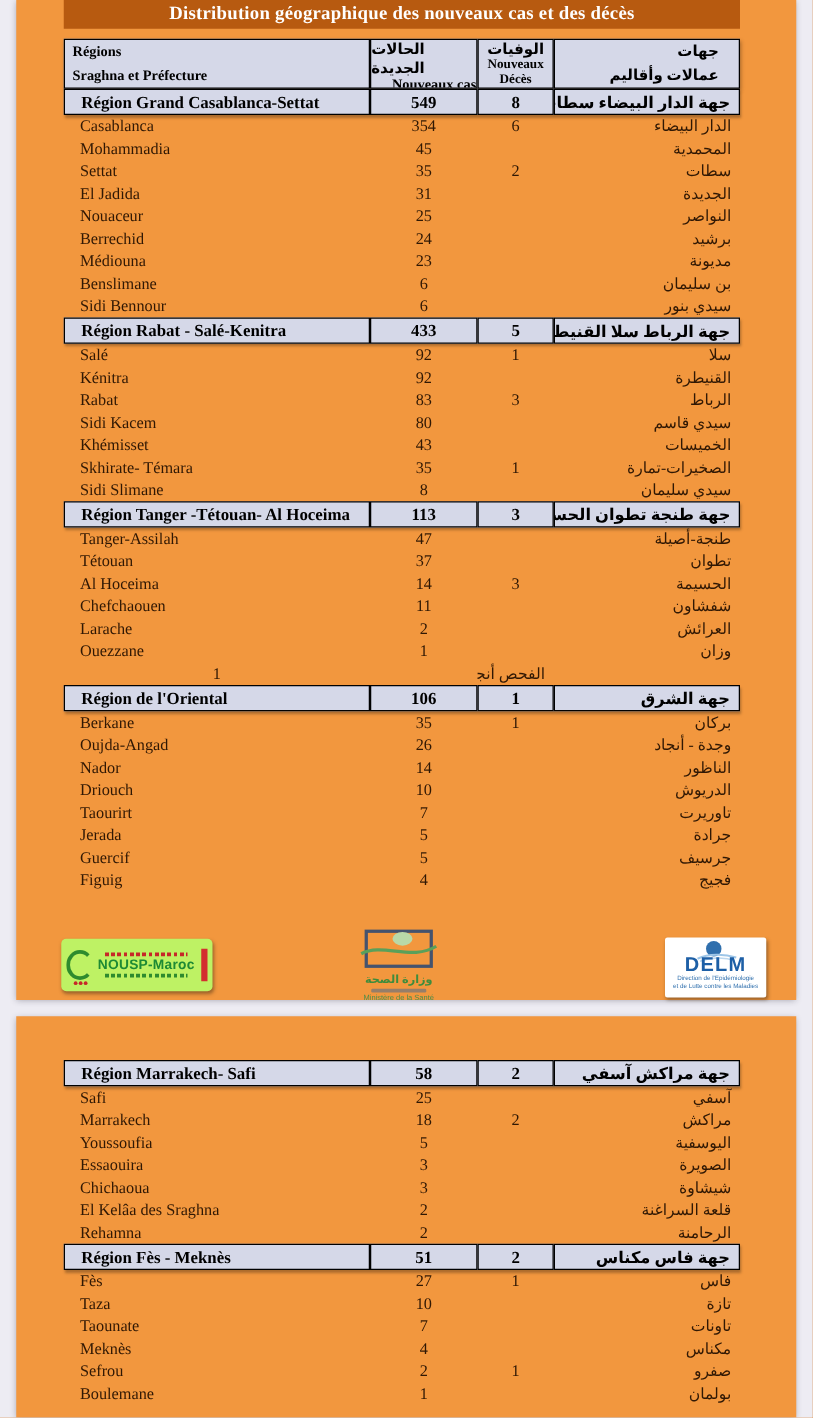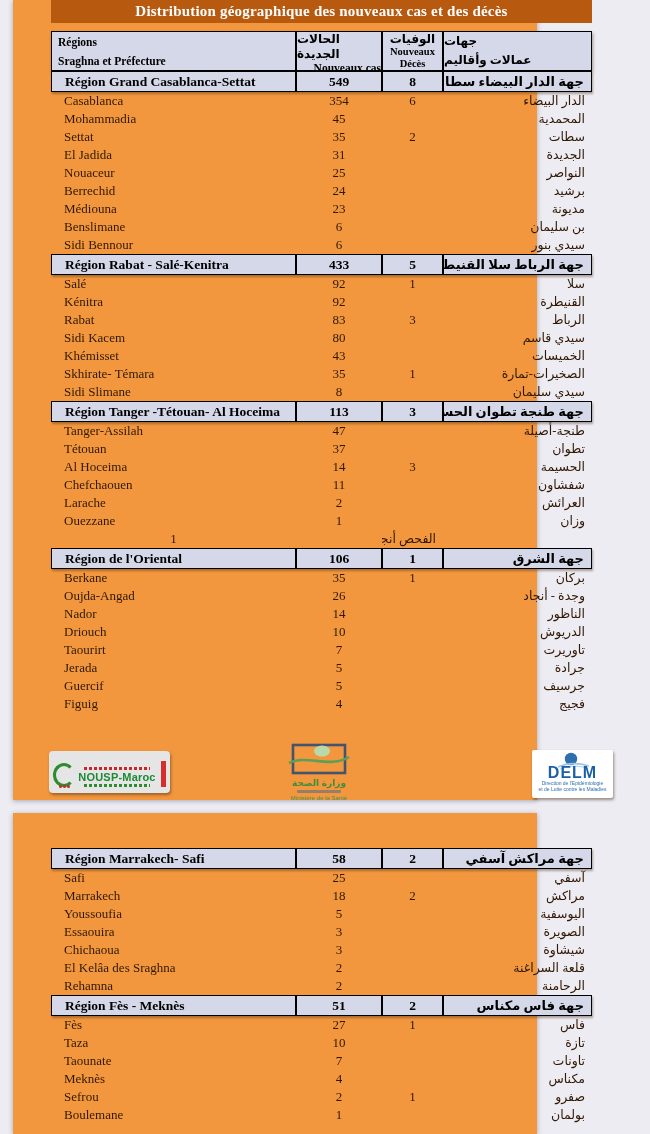--- a/index.html
+++ b/index.html
@@ -12,7 +12,7 @@
   *{margin:0;padding:0;box-sizing:border-box;}
   body{background:#cfcfd6;font-family:"Liberation Serif","DejaVu Sans",serif;}
   .canvas{position:relative;width:650px;height:1134px;background:var(--canvas-bg);overflow:hidden;}
-  .page{position:absolute;left:13px;width:524px;background:var(--page-bg);box-shadow:0 1px 5px rgba(40,40,60,.35);}
+  .page{position:absolute;left:13px;width:624px;background:var(--page-bg);box-shadow:0 1px 5px rgba(40,40,60,.35);}
   .page1{top:0;height:800px;}
   .page2{top:813px;height:321px;}
 

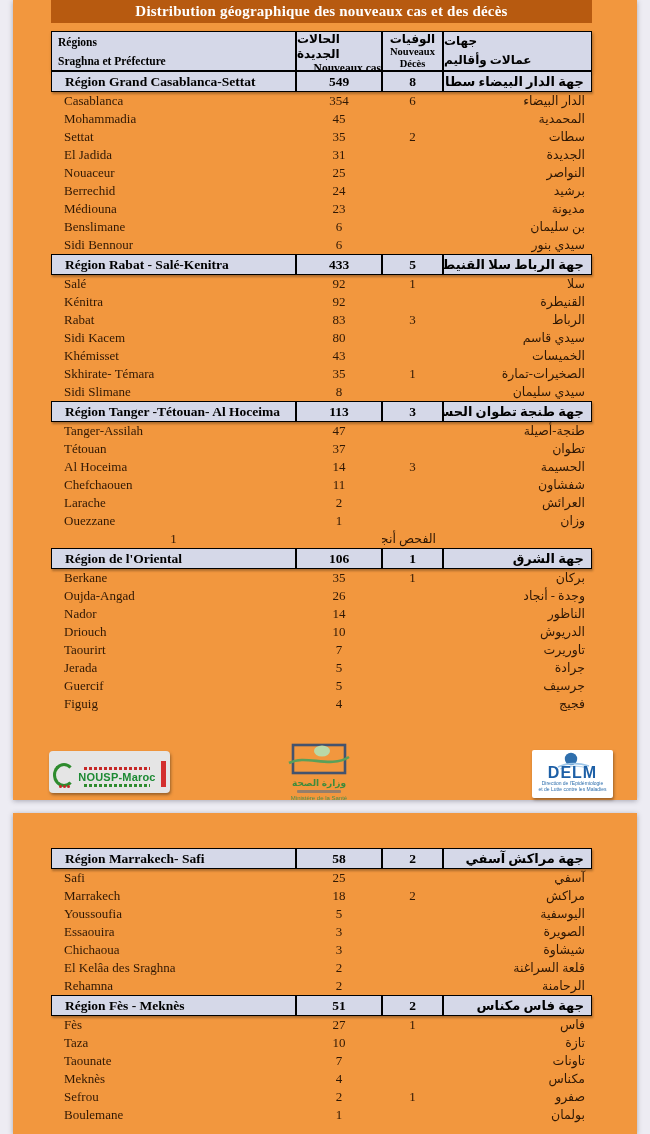--- a/index.html
+++ b/index.html
@@ -29,7 +29,7 @@
   .hcell.h1{align-items:flex-start;padding-left:6px;font-size:11.5px;}
   .hcell.h2{align-items:flex-end;font-size:11.5px;}
   .hcell.h3{align-items:center;font-size:10.5px;line-height:11px;justify-content:center;gap:1px;}
-  .hcell.h4{align-items:flex-end;padding-right:6px;font-size:12px;direction:rtl;}
+  .hcell.h4{padding-right:16px;font-size:12px;direction:rtl;}
   .hcell .ar{font-size:12px;font-family:"Liberation Serif","DejaVu Sans",serif;}
 
   .trow{display:grid;grid-template-columns:245px 86px 61px 149px;color:var(--ink);}

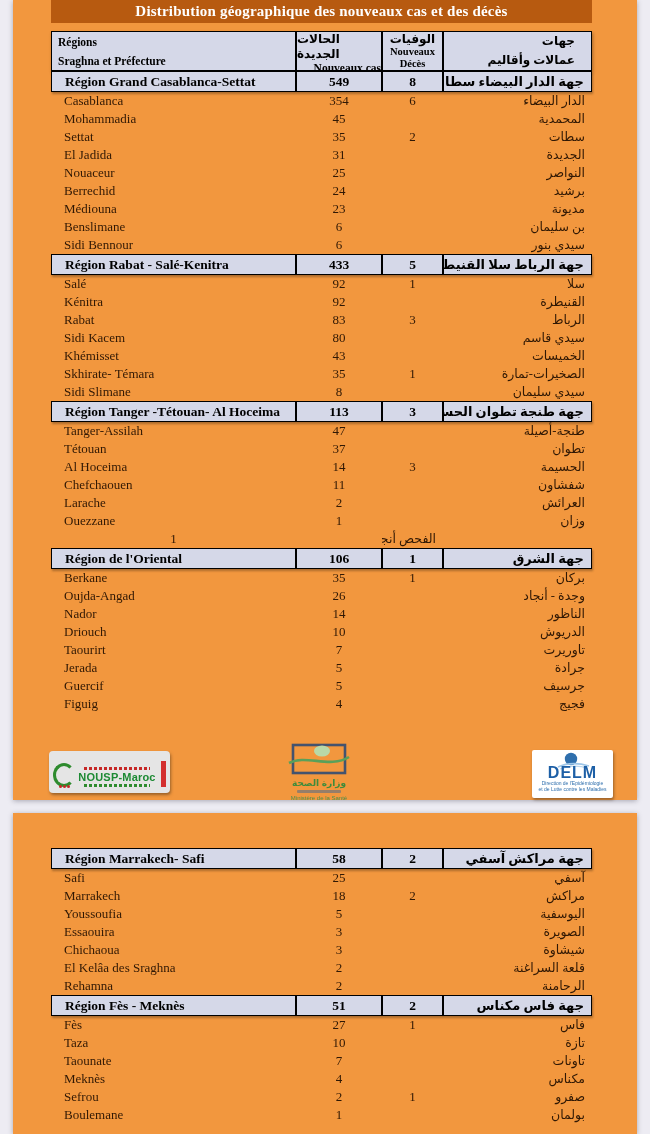--- a/index.html
+++ b/index.html
@@ -45,8 +45,8 @@
   .trow.region .cell.c4{font-size:13px;}
 
   
-  .logo-nousp{position:absolute;left:36px;top:751px;width:121px;height:42px;background:#e5e5e5;border-radius:4px;
-    box-shadow:1px 2px 3px rgba(70,45,20,.5);display:flex;align-items:flex-end;padding:6px 4px;gap:2px;font-family:"Liberation Sans",sans-serif;}
+  .logo-nousp{position:absolute;left:36px;top:751px;width:121px;height:42px;background:#bef264;border-radius:4px;
+    box-shadow:1px 2px 3px rgba(70,45,20,.5);display:flex;align-items:center;padding:6px 4px;gap:2px;font-family:"Liberation Sans",sans-serif;}
   .nousp-arc{flex:0 0 22px;height:24px;width:22px;border:3.5px solid #2e8b2e;border-right-color:transparent;border-radius:50%;}
   .nousp-mid{flex:1;display:flex;flex-direction:column;align-items:center;gap:1px;}
   .nousp-tiny{height:3px;width:82%;background:repeating-linear-gradient(90deg,#c62828 0 3px,transparent 3px 5px);}

